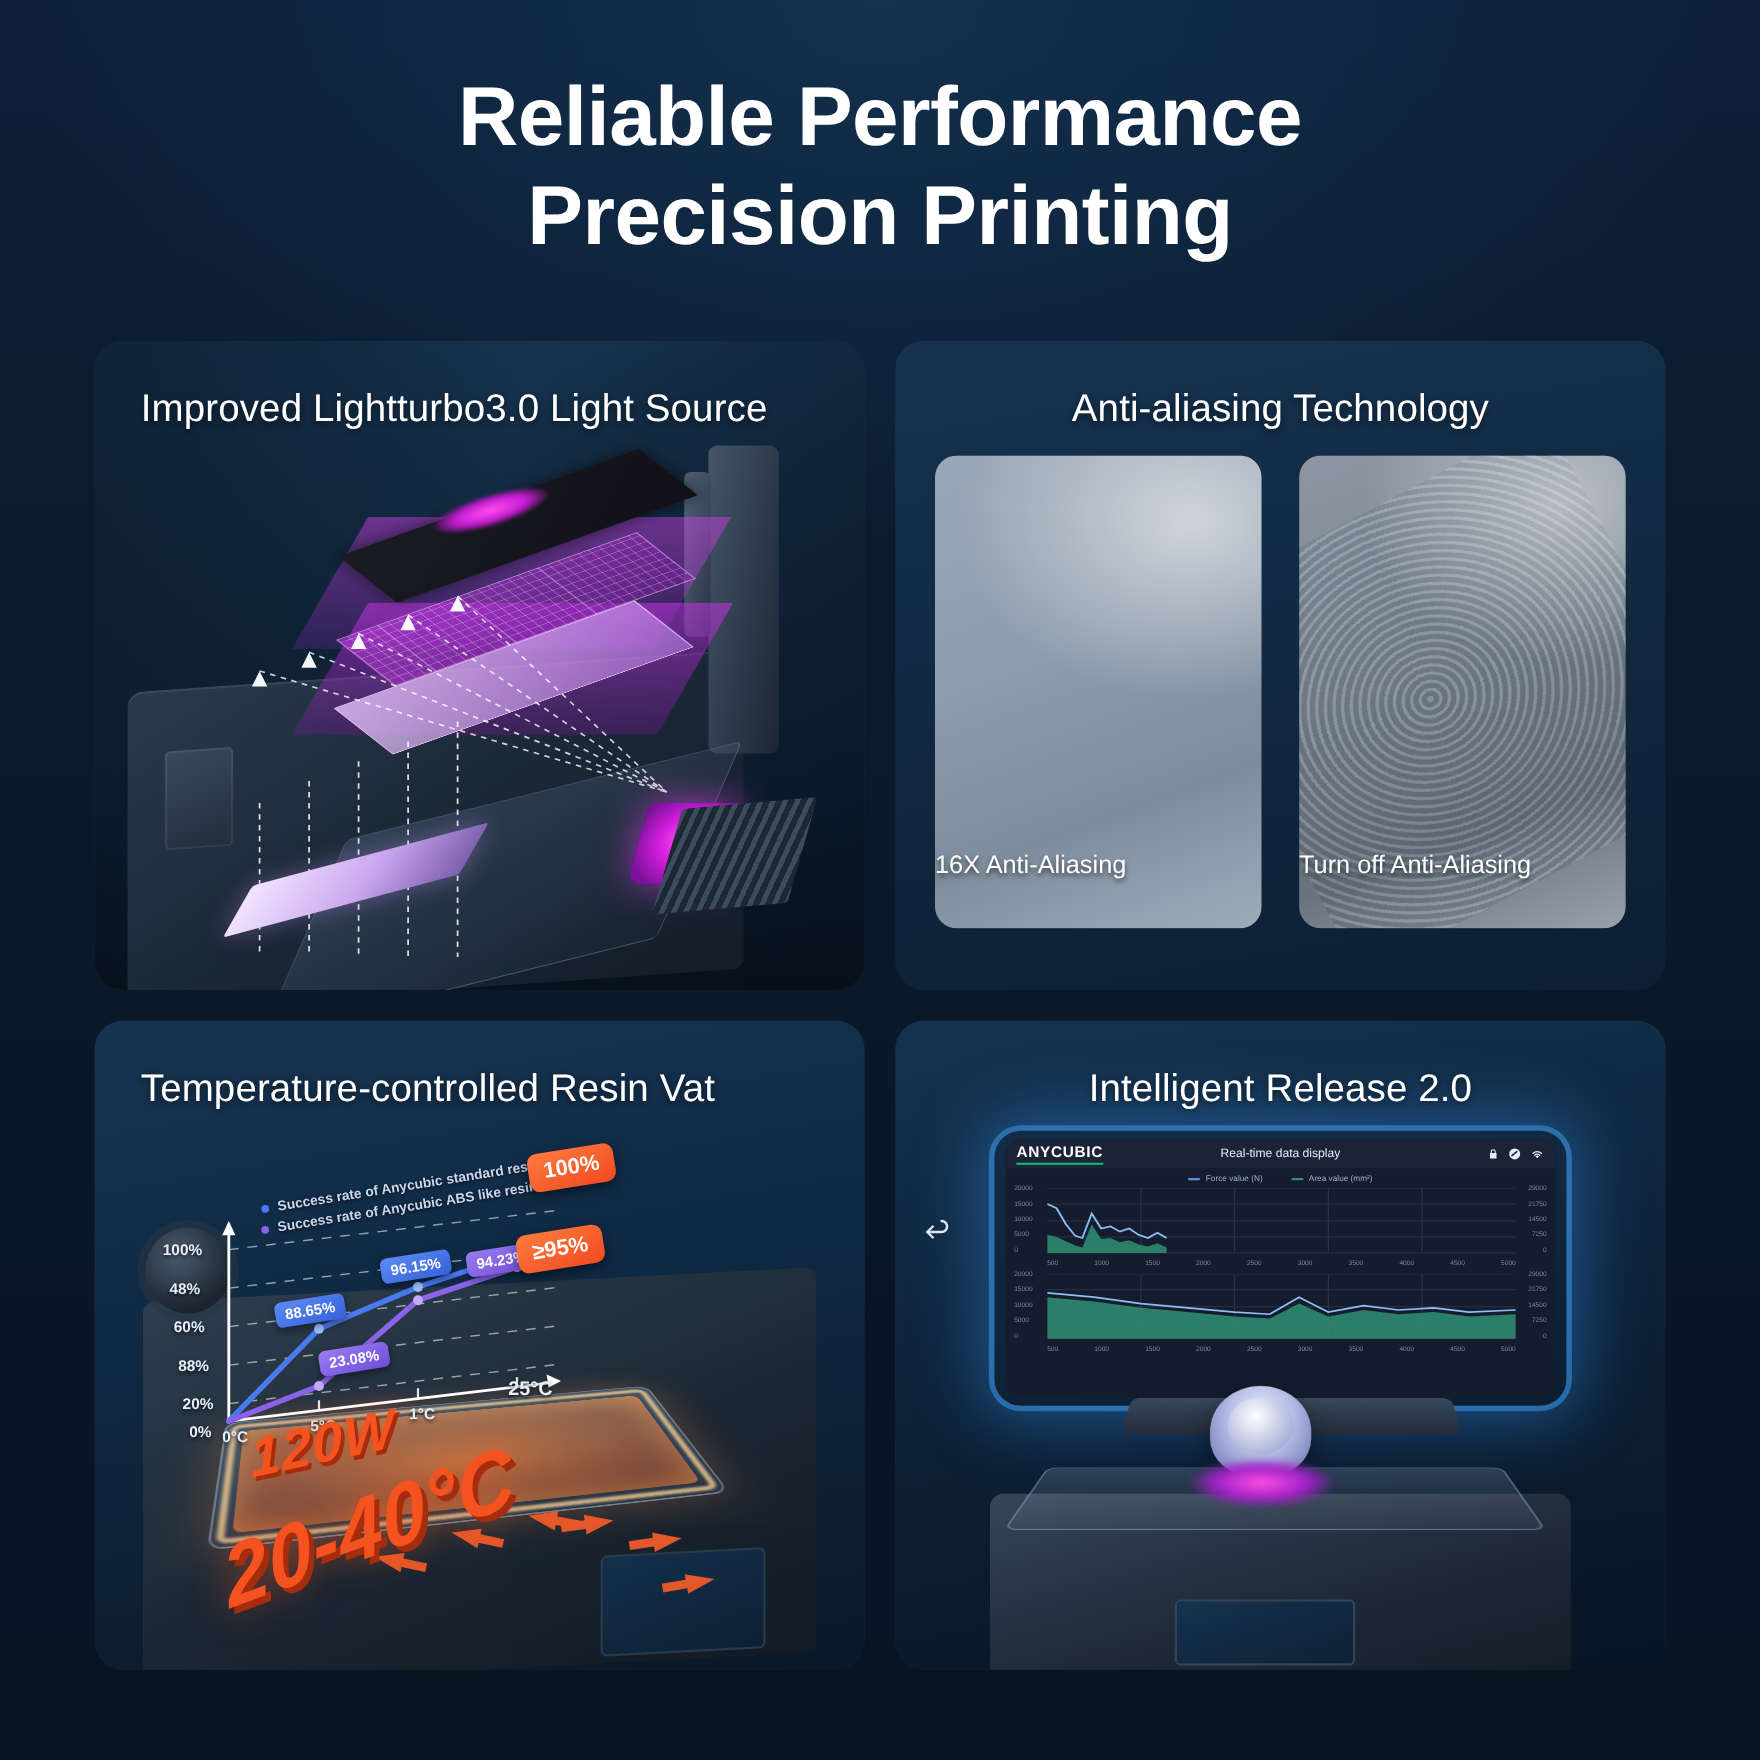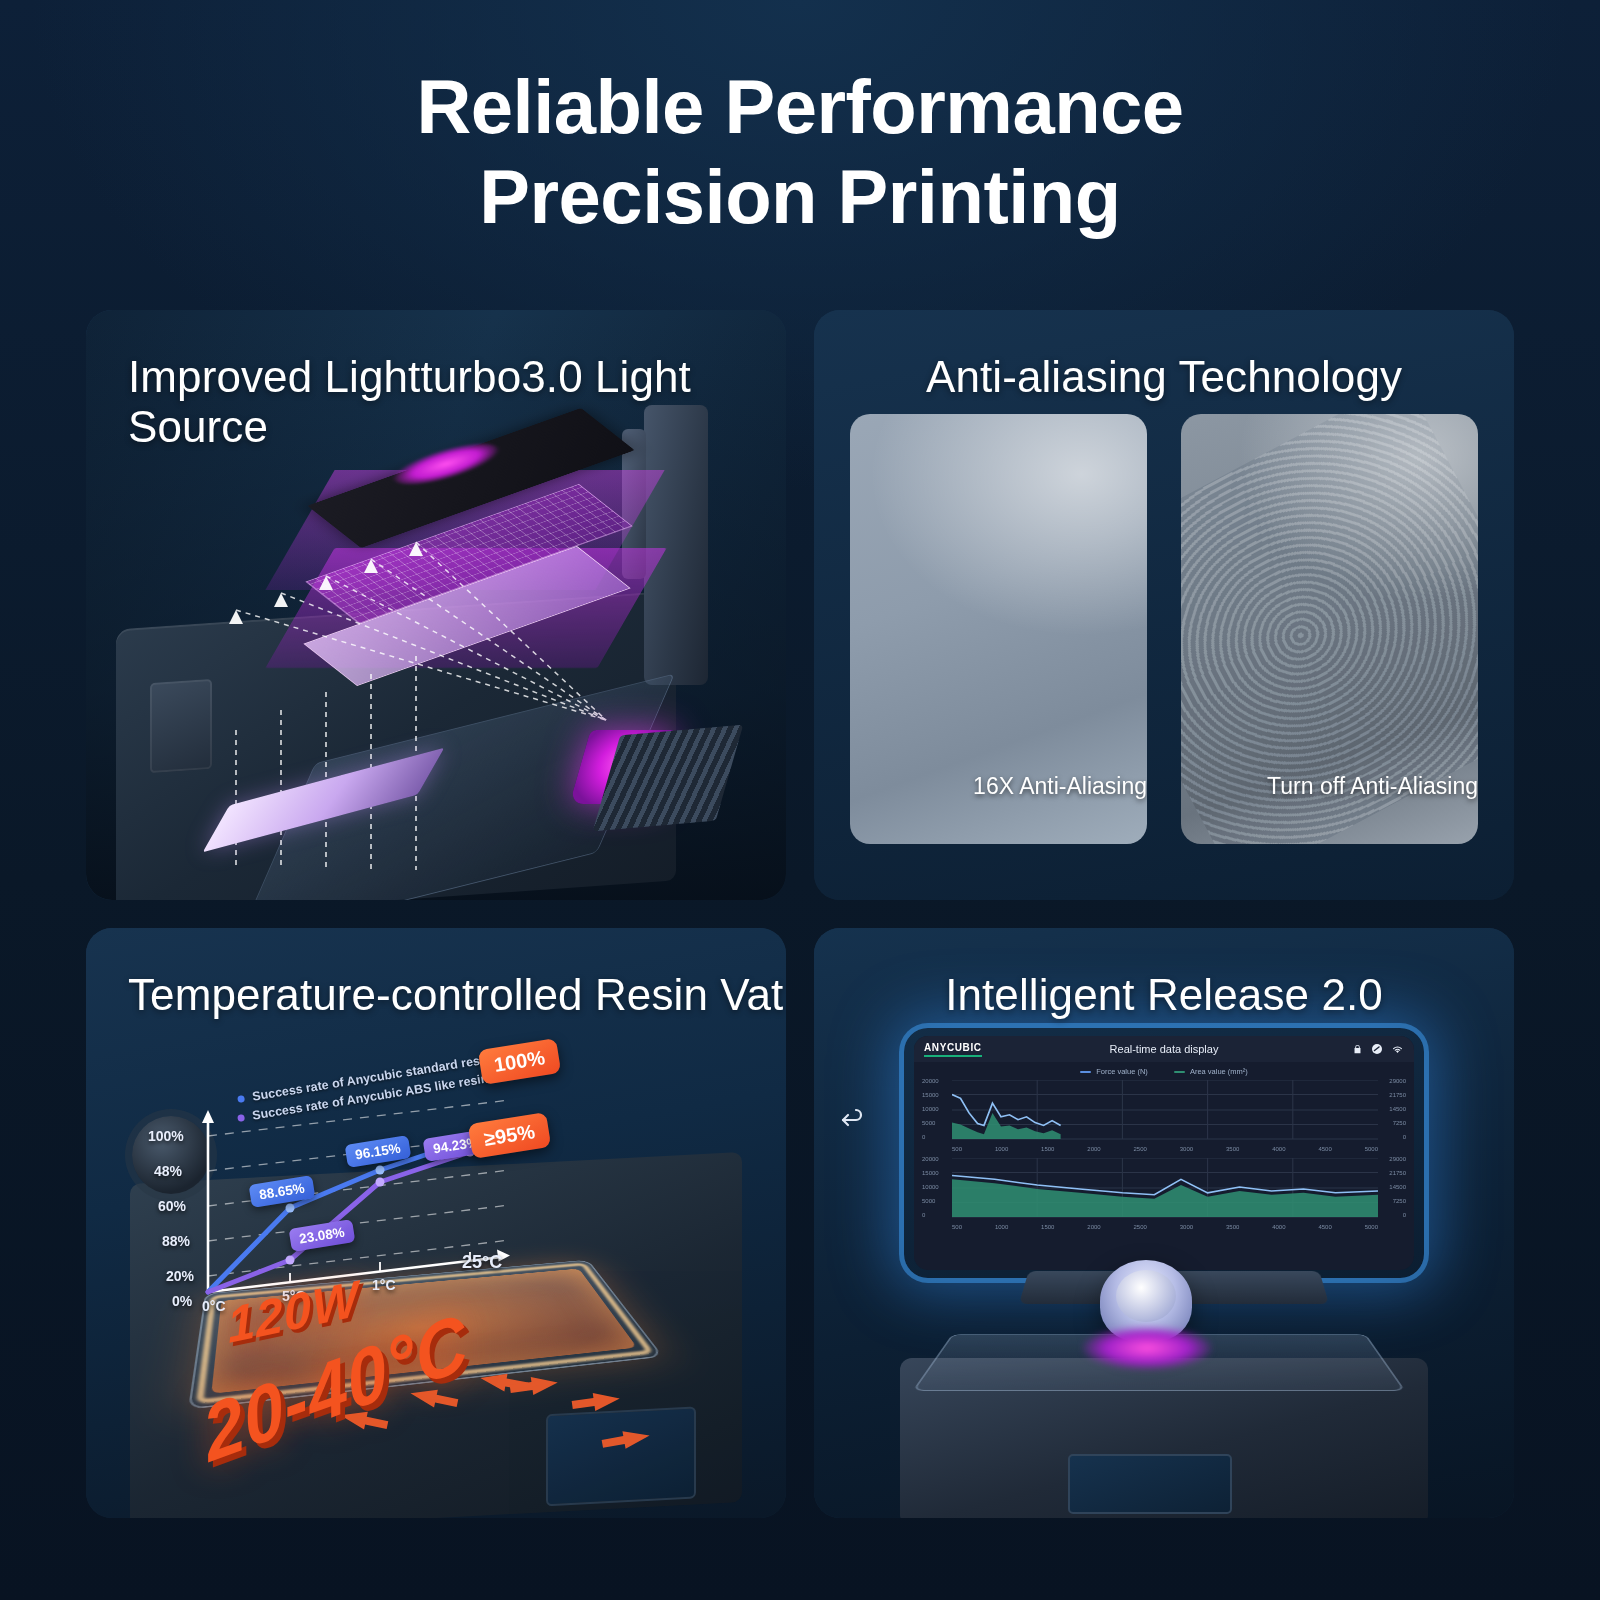--- a/index.html
+++ b/index.html
@@ -47,7 +47,7 @@
     position: relative;
     z-index: 5;
     color: #ffffff;
-    font-size: 44px;
+    font-size: 35px;
     font-weight: 500;
     padding: 42px 0 0 0;
     text-align: center;

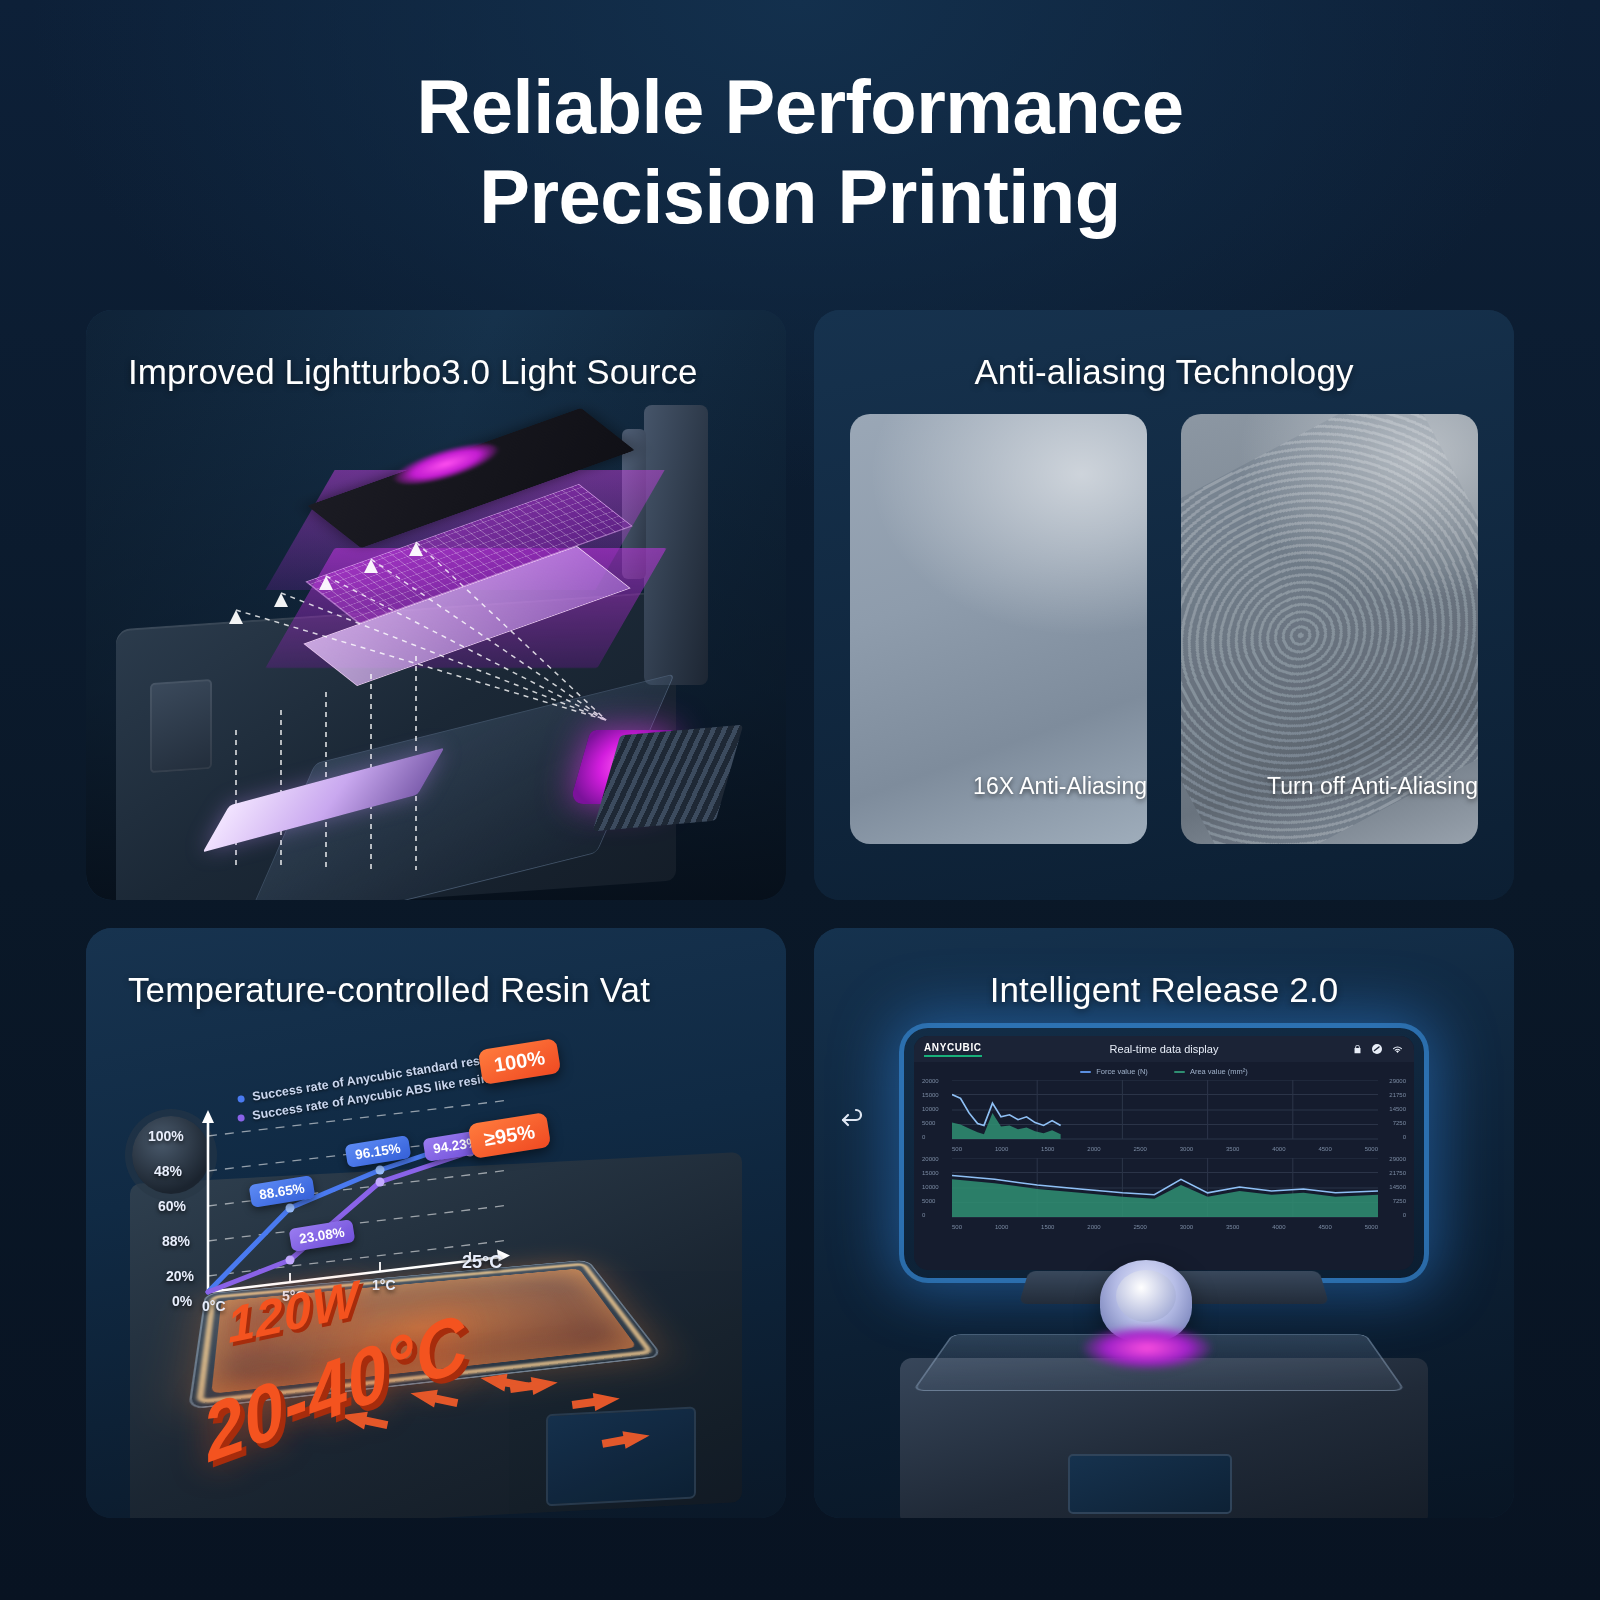--- a/index.html
+++ b/index.html
@@ -205,7 +205,7 @@
   }
   .c2-label {
     position: absolute; left: 0; right: 0; bottom: 44px;
-    text-align: right;
+    text-align: left;
     color: #ffffff; font-size: 23px;
     text-shadow: 0 2px 5px rgba(0,0,0,.6);
   }

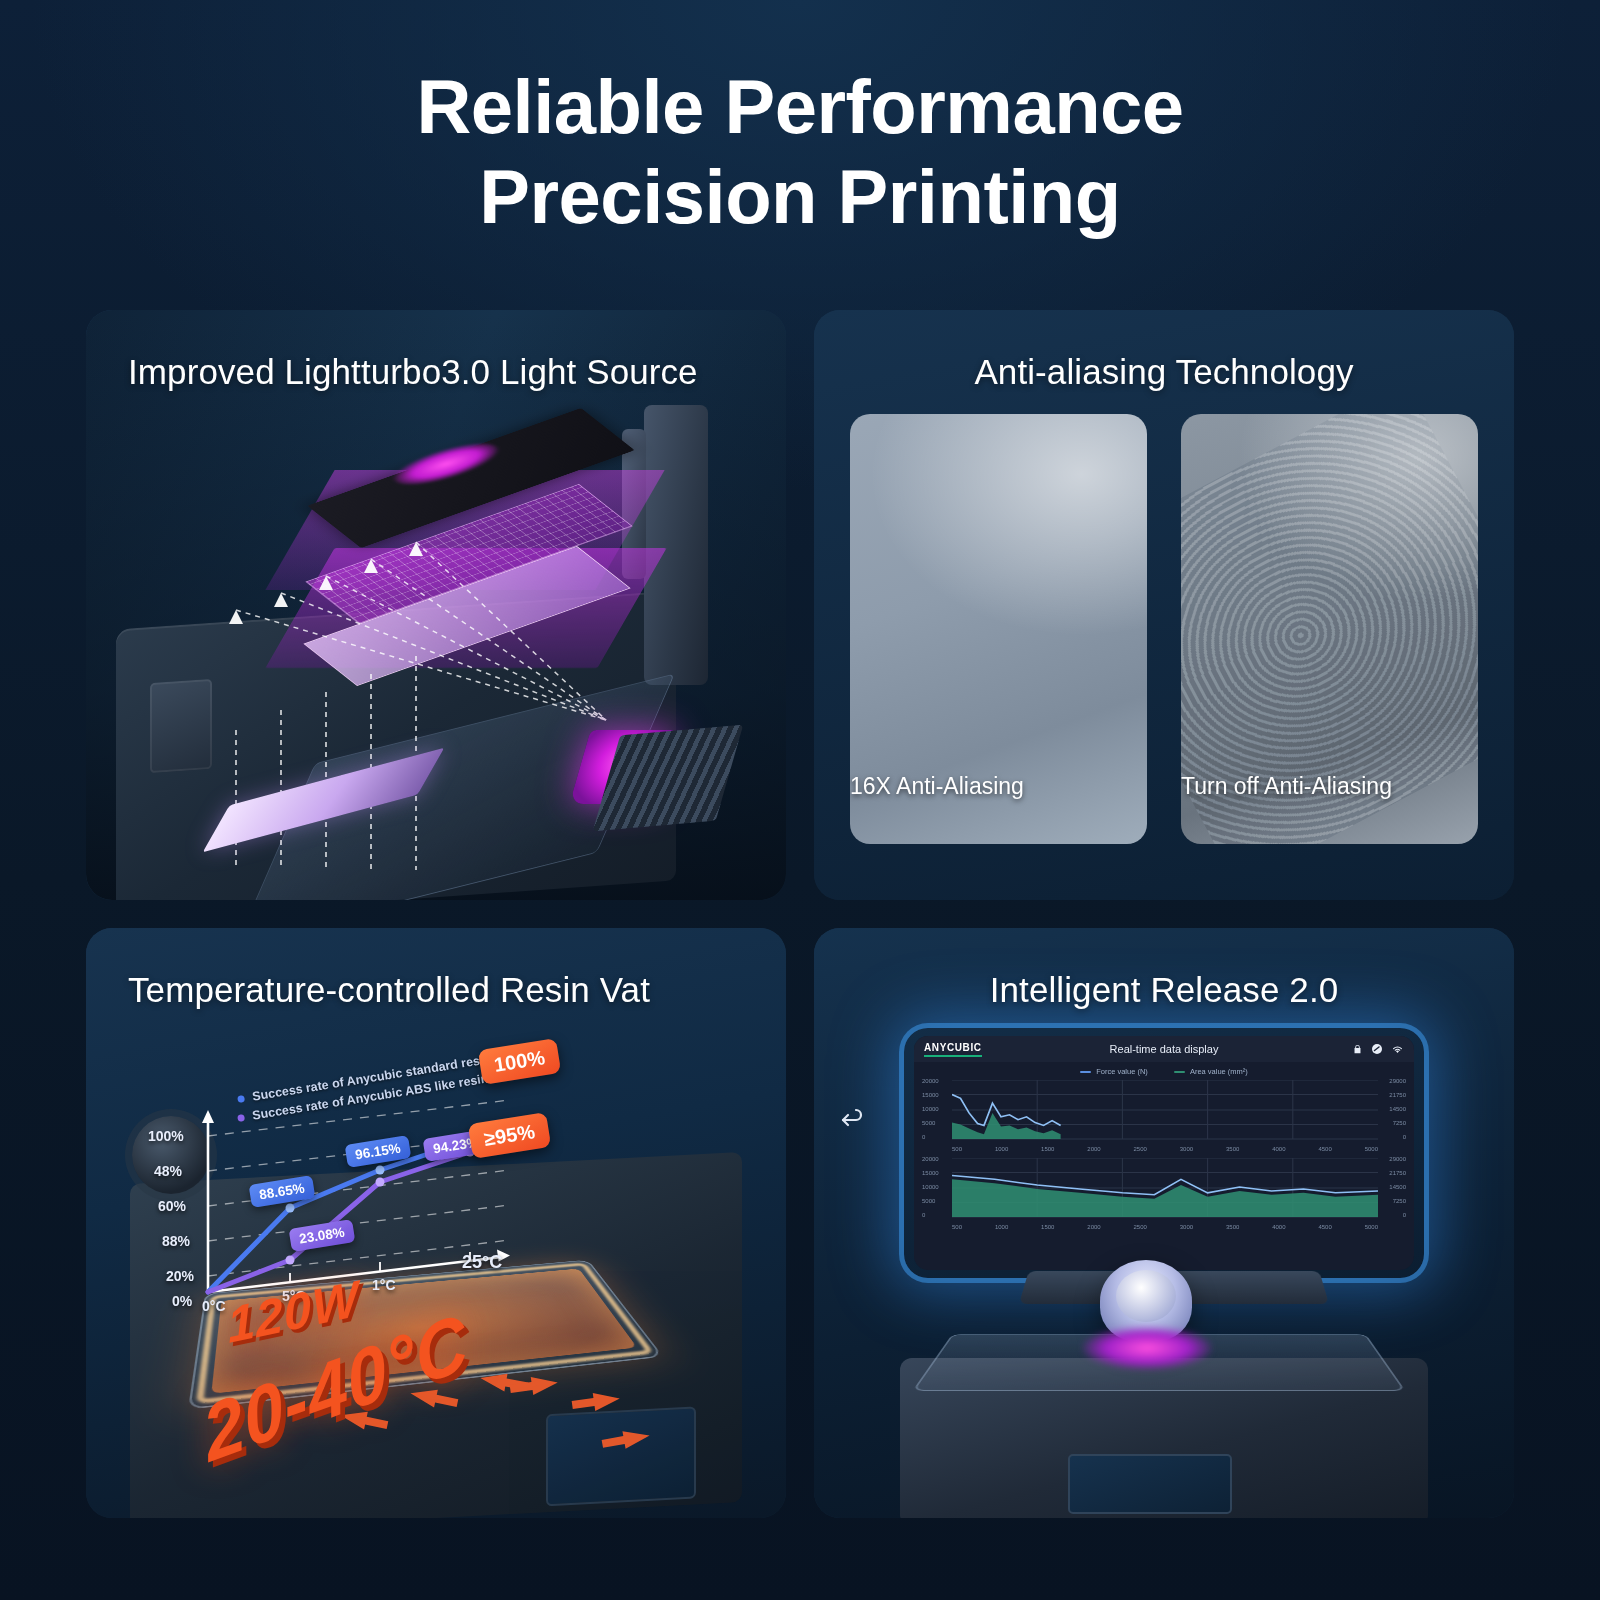--- a/index.html
+++ b/index.html
@@ -336,7 +336,7 @@
     padding: 0 10px;
   }
   .c4-logo {
-    color: #fff; font-size: 10px; font-weight: bold; letter-spacing: .6px;
+    color: #fff; font-size: 14px; font-weight: bold; letter-spacing: .6px;
     border-bottom: 2.5px solid #18b07a; padding-bottom: 2px;
   }
   .c4-title {

